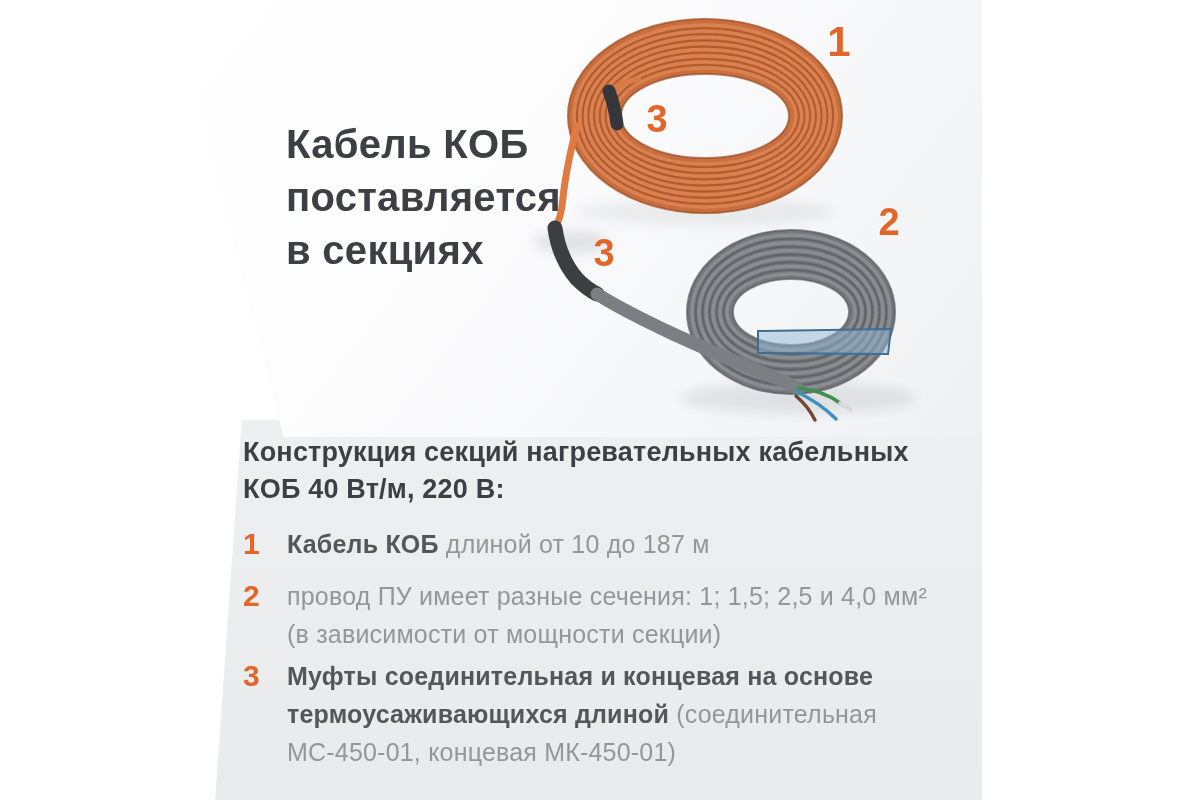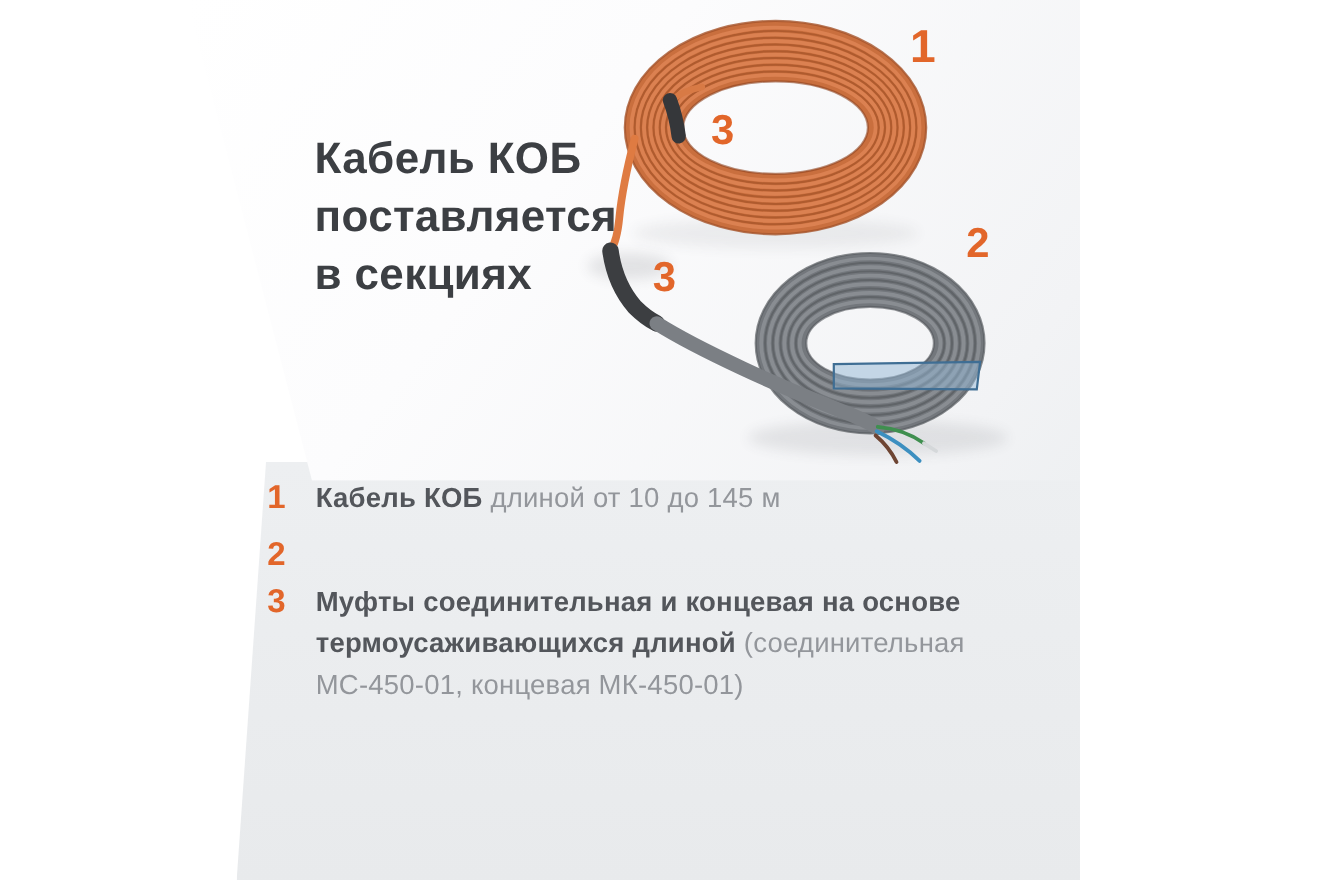--- a/index.html
+++ b/index.html
@@ -135,6 +135,8 @@
 в секциях</h1>
 
   <div class="content">
+    <h2 class="heading">Конструкция секций нагревательных кабельных
+КОБ 40 Вт/м, 220 В:</h2>
 
     <div class="list">
       <div class="row">

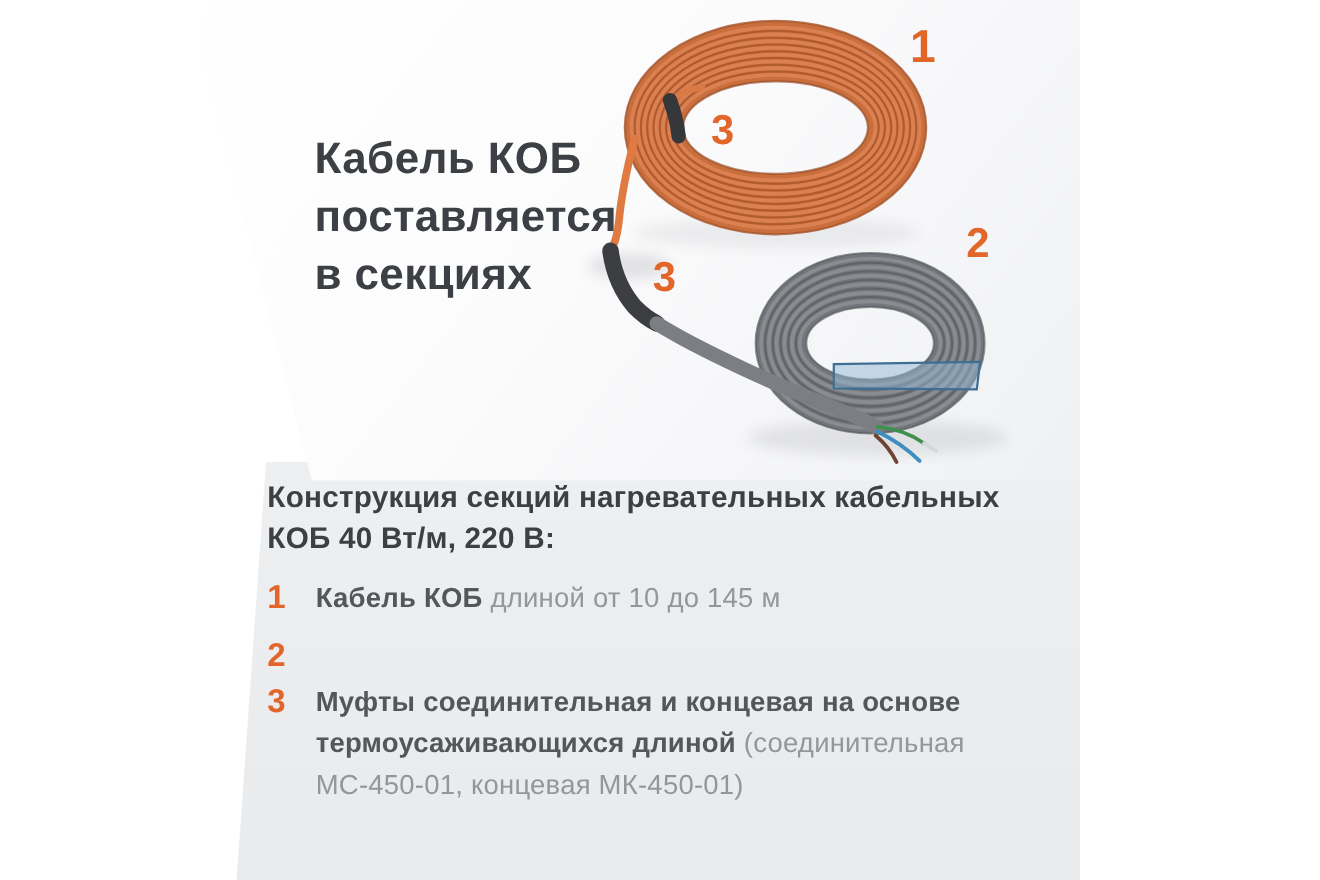--- a/index.html
+++ b/index.html
@@ -141,7 +141,7 @@
     <div class="list">
       <div class="row">
         <div class="num">1</div>
-        <div class="itext"><span class="seg-strong">Кабель КОБ </span><span class="seg-light">длиной от 10 до 145 м</span></div>
+        <div class="itext"><span class="seg-strong">Кабель КОБ </span><span class="seg-light">длиной от 10 до 187 м</span></div>
       </div>
       <div class="row">
         <div class="num">2</div>

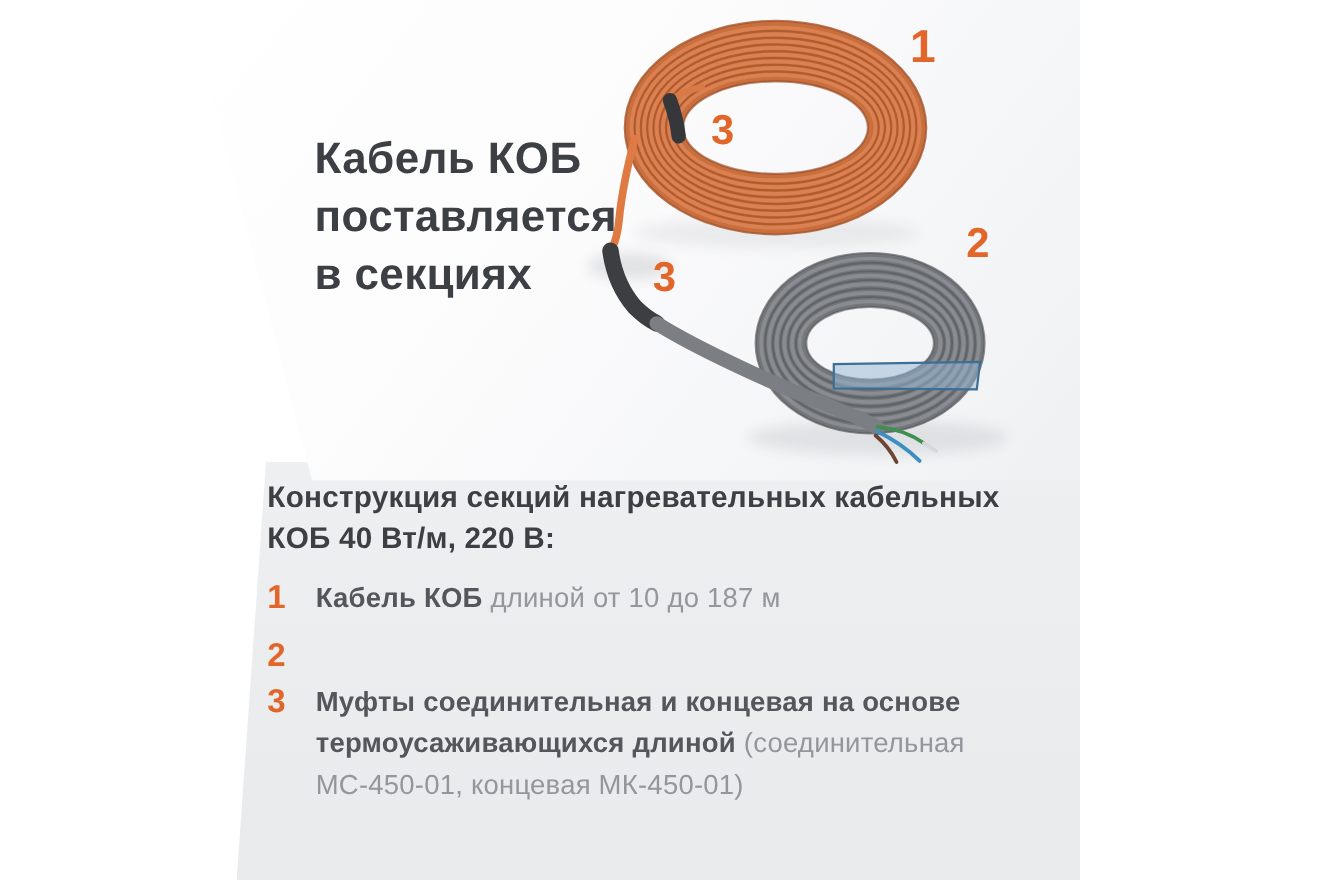--- a/index.html
+++ b/index.html
@@ -145,7 +145,8 @@
       </div>
       <div class="row">
         <div class="num">2</div>
-        <div class="itext"></div>
+        <div class="itext"><span class="seg-light">провод ПУ имеет разные сечения: 1; 1,5; 2,5 и 4,0 мм²
+(в зависимости от мощности секции)</span></div>
       </div>
       <div class="row">
         <div class="num">3</div>

